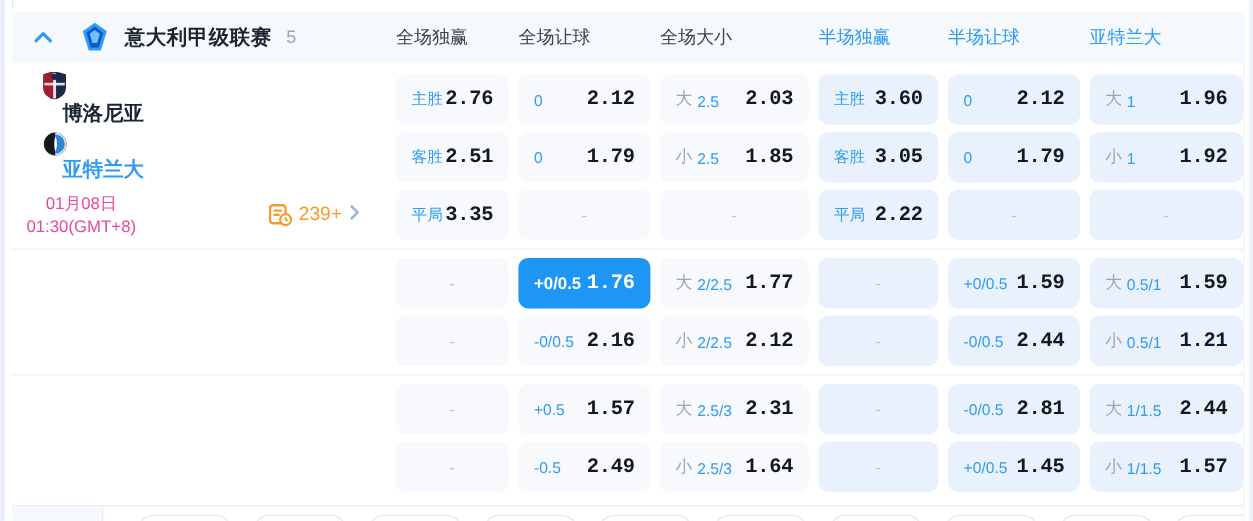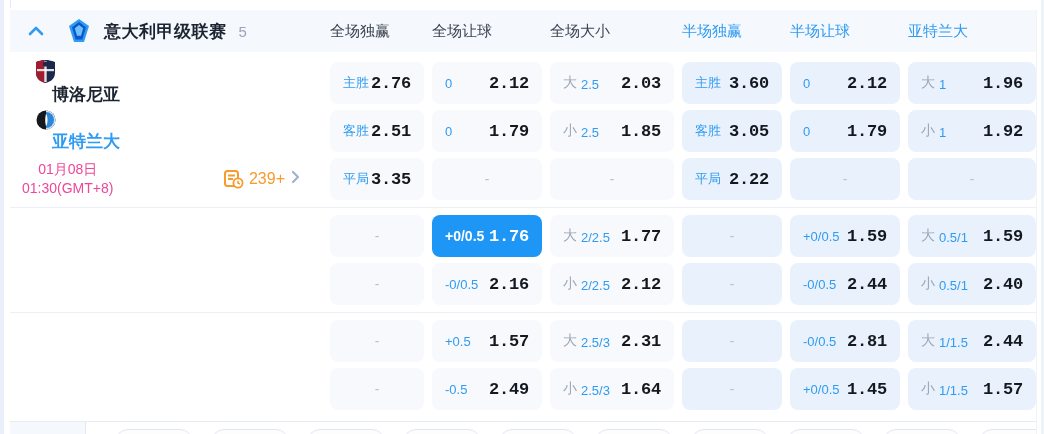--- a/index.html
+++ b/index.html
@@ -317,7 +317,7 @@
             <span class="pfx">小</span>
             <span class="lbl">0.5/1</span>
           </span>
-          <span class="val">2.40</span>
+          <span class="val">1.21</span>
         </div>
       </div>
       <div class="divider"></div>

